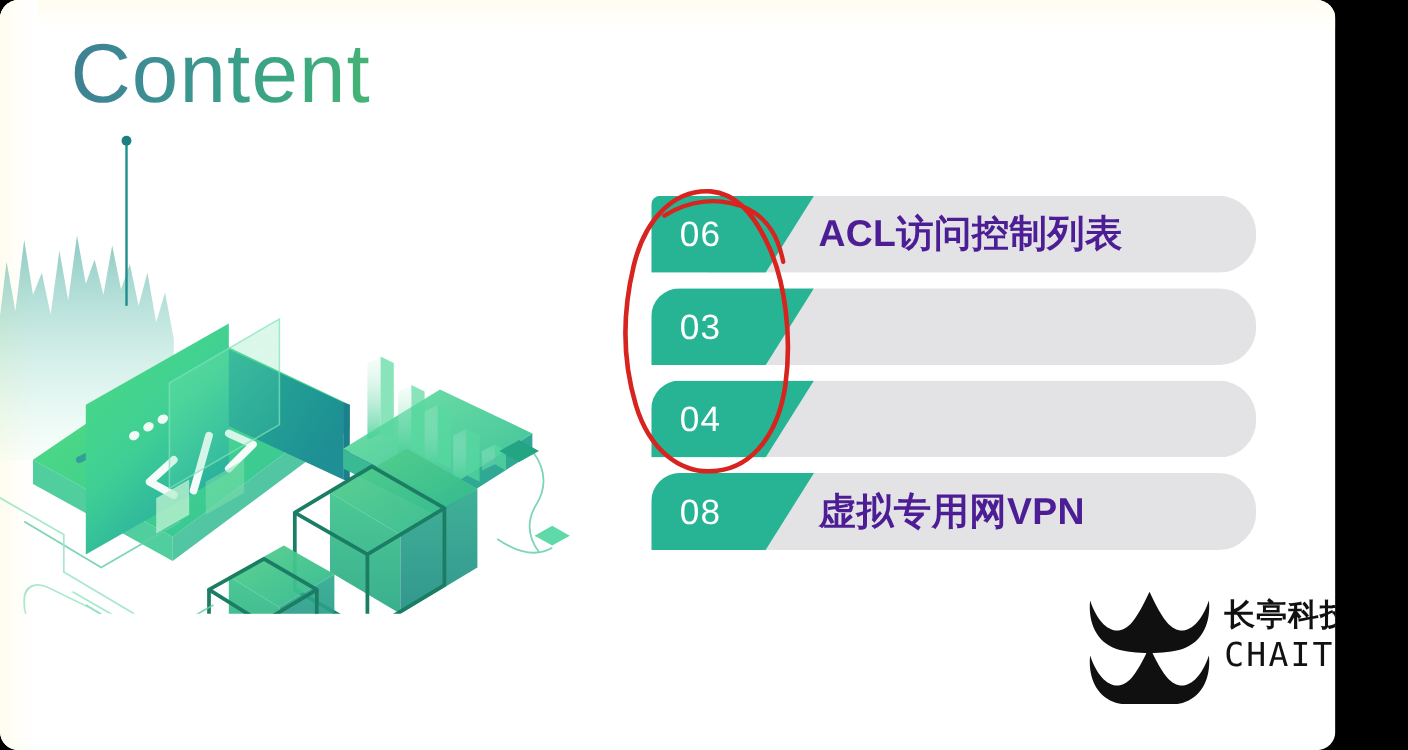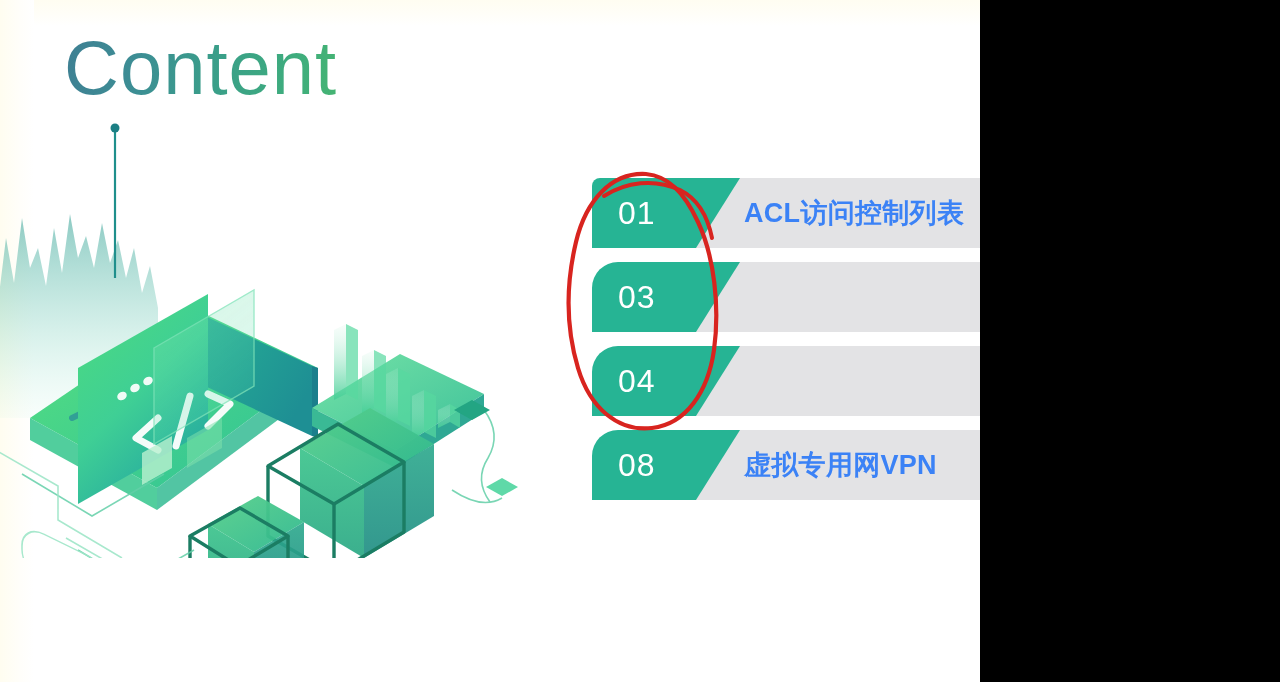--- a/index.html
+++ b/index.html
@@ -26,10 +26,11 @@
   #slide {
     position: absolute;
     left: 0; top: 0;
-    width: 980px;
+    width: 1214px;
     height: 682px;
     background: #ffffff;
     overflow: hidden;
+    border-radius: 17px;
   }
   #slide-topwash {
     position: absolute;

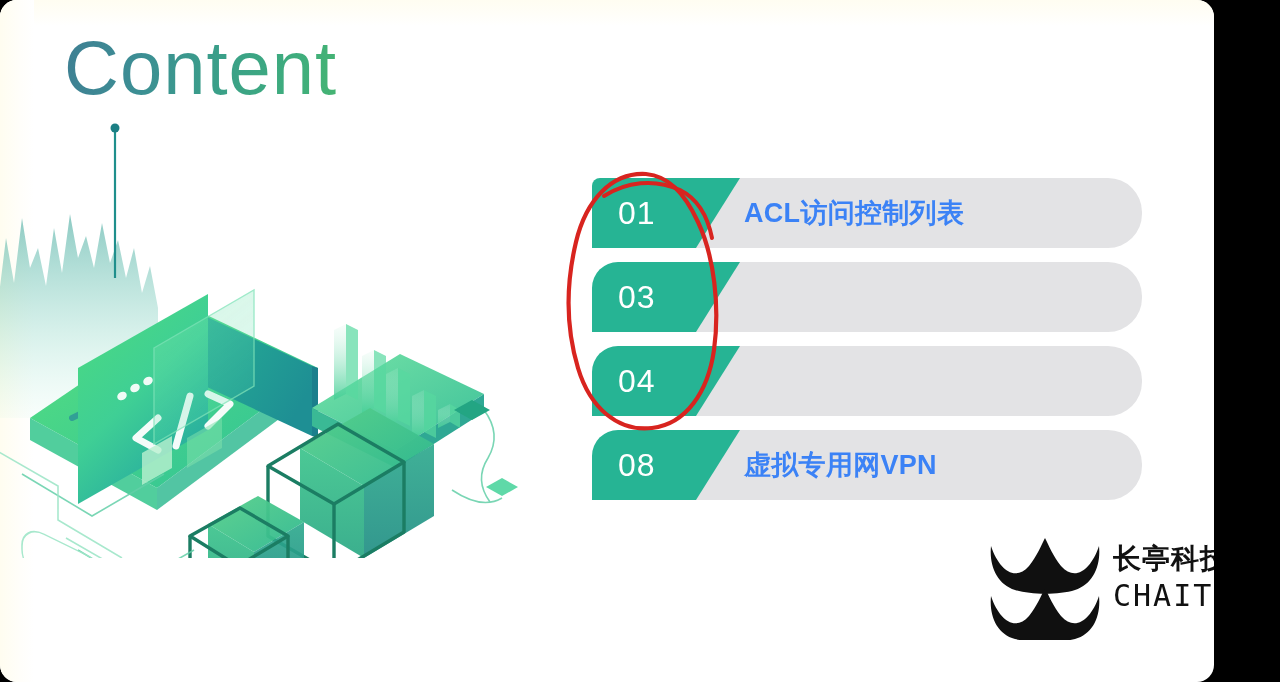--- a/index.html
+++ b/index.html
@@ -376,7 +376,7 @@
       <div class="list-item first">
         <div class="bar-gray"></div>
         <div class="bar-green"></div>
-        <div class="item-num">01</div>
+        <div class="item-num">06</div>
         <div class="item-label">ACL访问控制列表</div>
       </div>
 

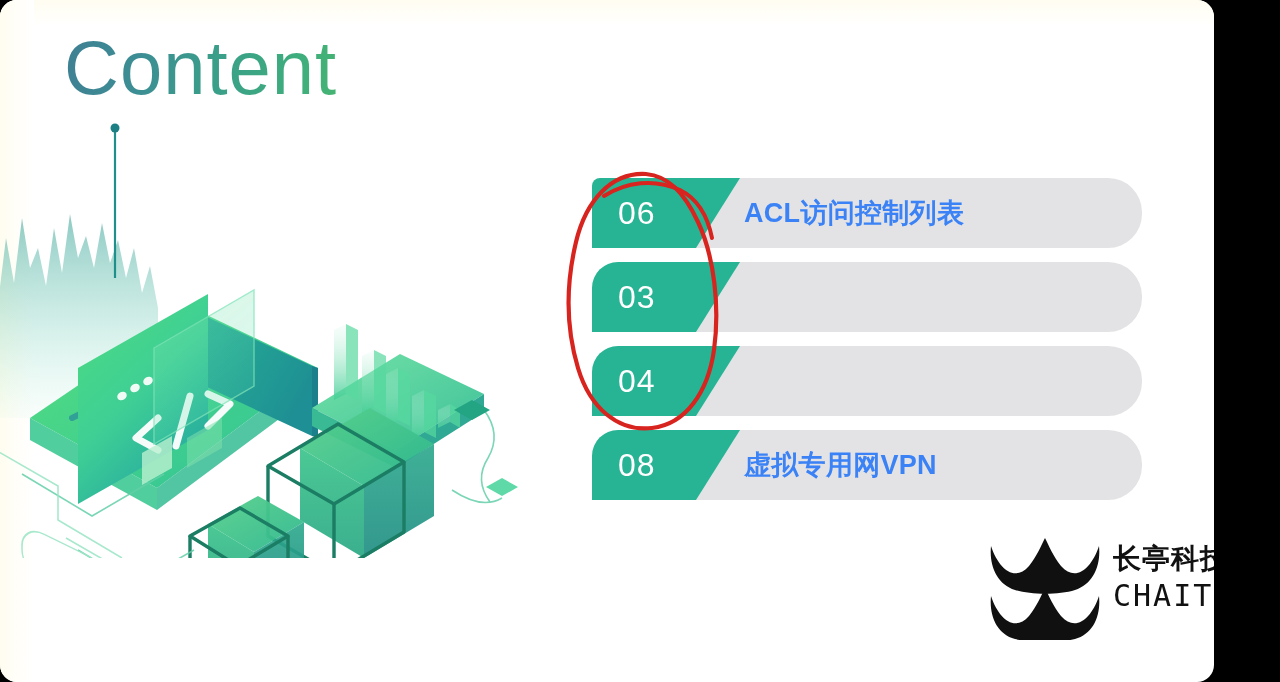--- a/index.html
+++ b/index.html
@@ -138,9 +138,9 @@
     height: 70px;
     display: flex;
     align-items: center;
-    font-size: 27px;
+    font-size: 34px;
     font-weight: 700;
-    color: #3b82f6;
+    color: #4c1d95;
     letter-spacing: 0.3px;
     white-space: nowrap;
     z-index: 3;

